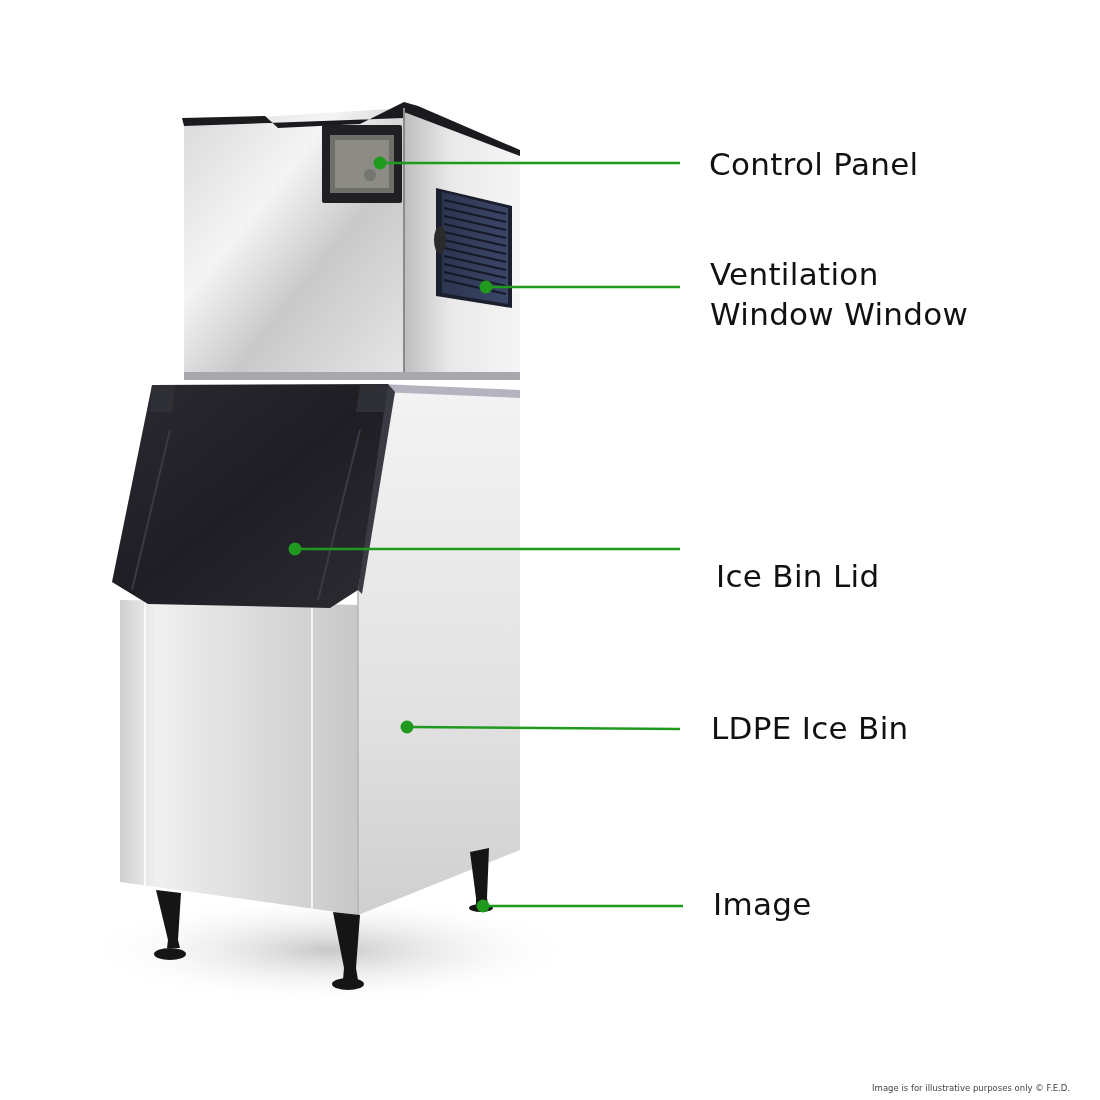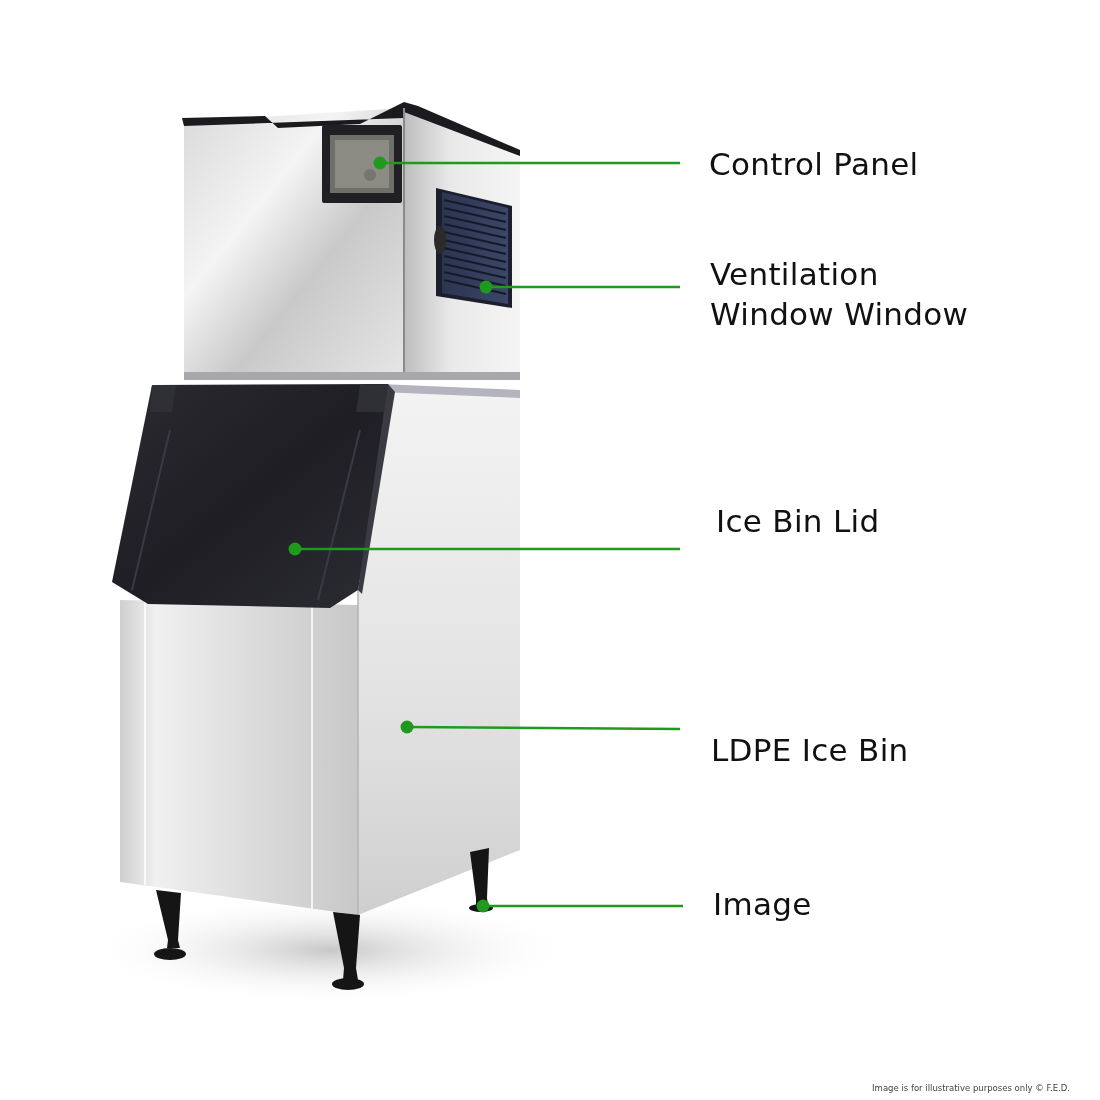--- a/index.html
+++ b/index.html
@@ -146,7 +146,7 @@
   <div class="label" style="left:709px; top:144px;">Control Panel</div>
   <div class="label label-two" style="left:710px; top:254px;">Ventilation
 Window Window</div>
-  <div class="label" style="left:716px; top:501px;">Ice Bin Lid</div>
+  <div class="label" style="left:716px; top:556px;">Ice Bin Lid</div>
   <div class="label" style="left:711px; top:708px;margin-top:22px;">LDPE Ice Bin</div>
   <div class="label" style="left:713px; top:884px;">Image</div>
 

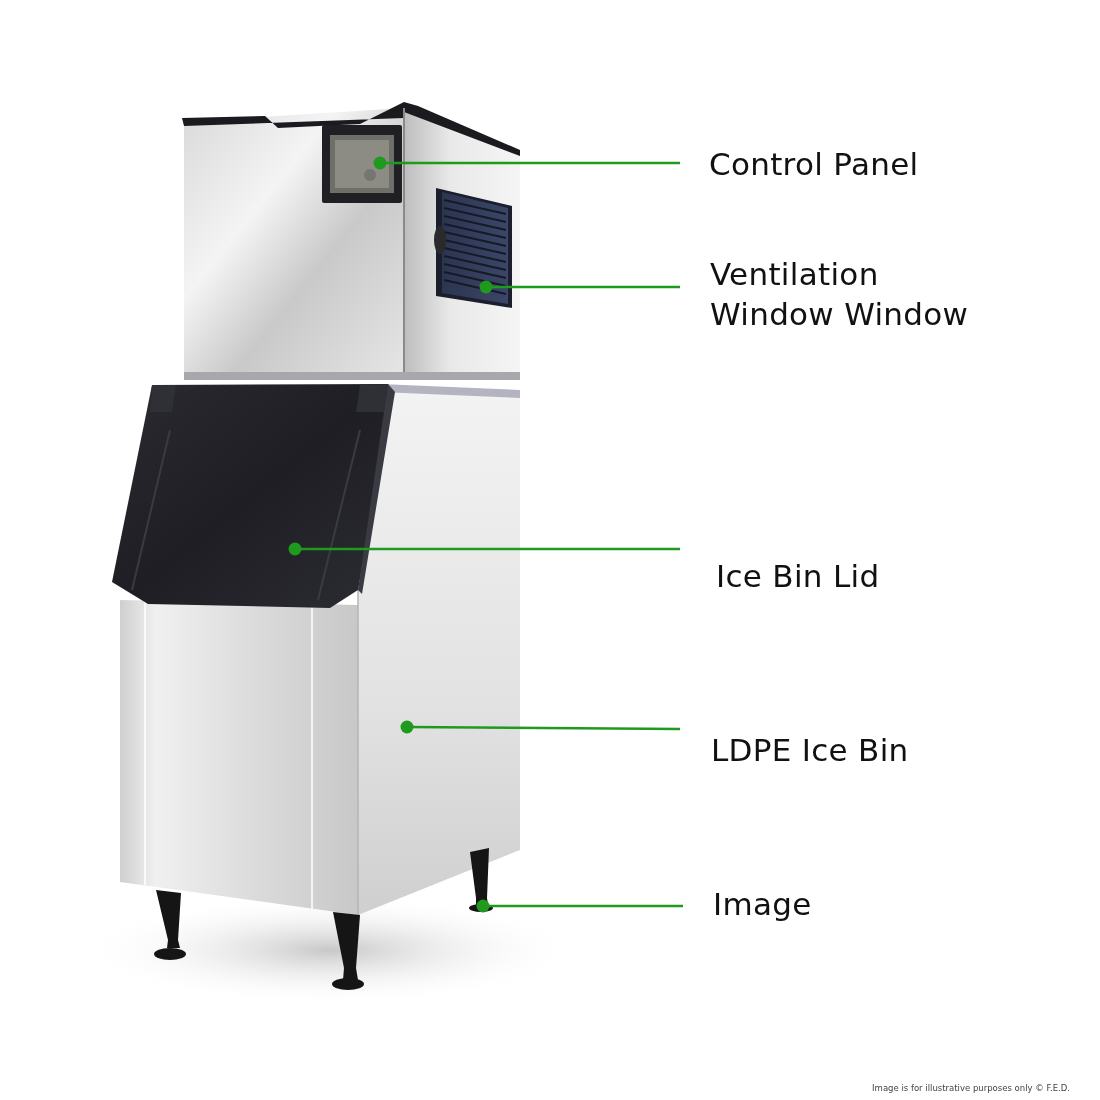--- a/index.html
+++ b/index.html
@@ -147,7 +147,7 @@
   <div class="label label-two" style="left:710px; top:254px;">Ventilation
 Window Window</div>
   <div class="label" style="left:716px; top:556px;">Ice Bin Lid</div>
-  <div class="label" style="left:711px; top:708px;margin-top:22px;">LDPE Ice Bin</div>
+  <div class="label" style="left:711px; top:708px;">LDPE Ice Bin</div>
   <div class="label" style="left:713px; top:884px;">Image</div>
 
   <div class="disclaimer">Image is for illustrative purposes only  © F.E.D.</div>

